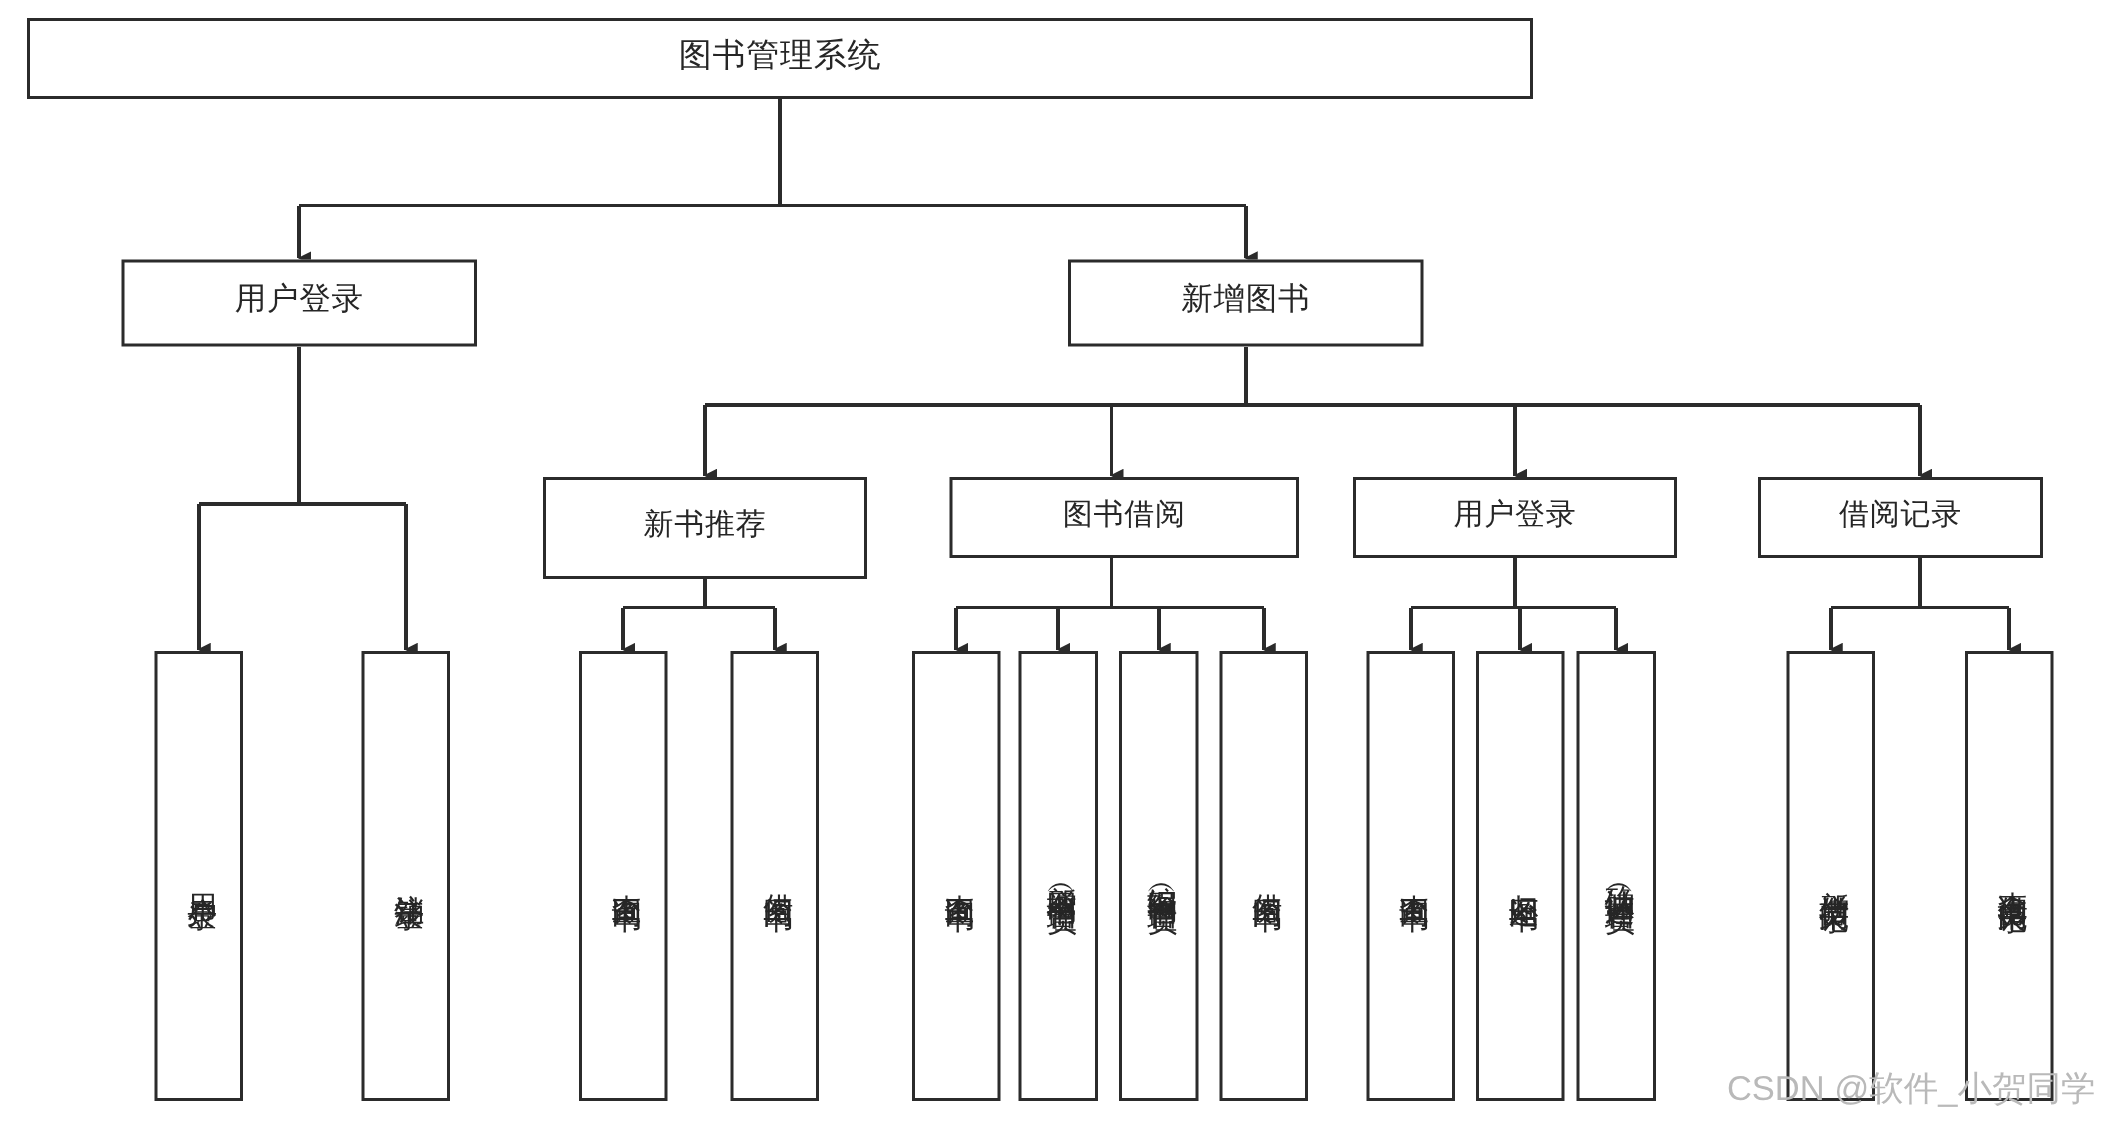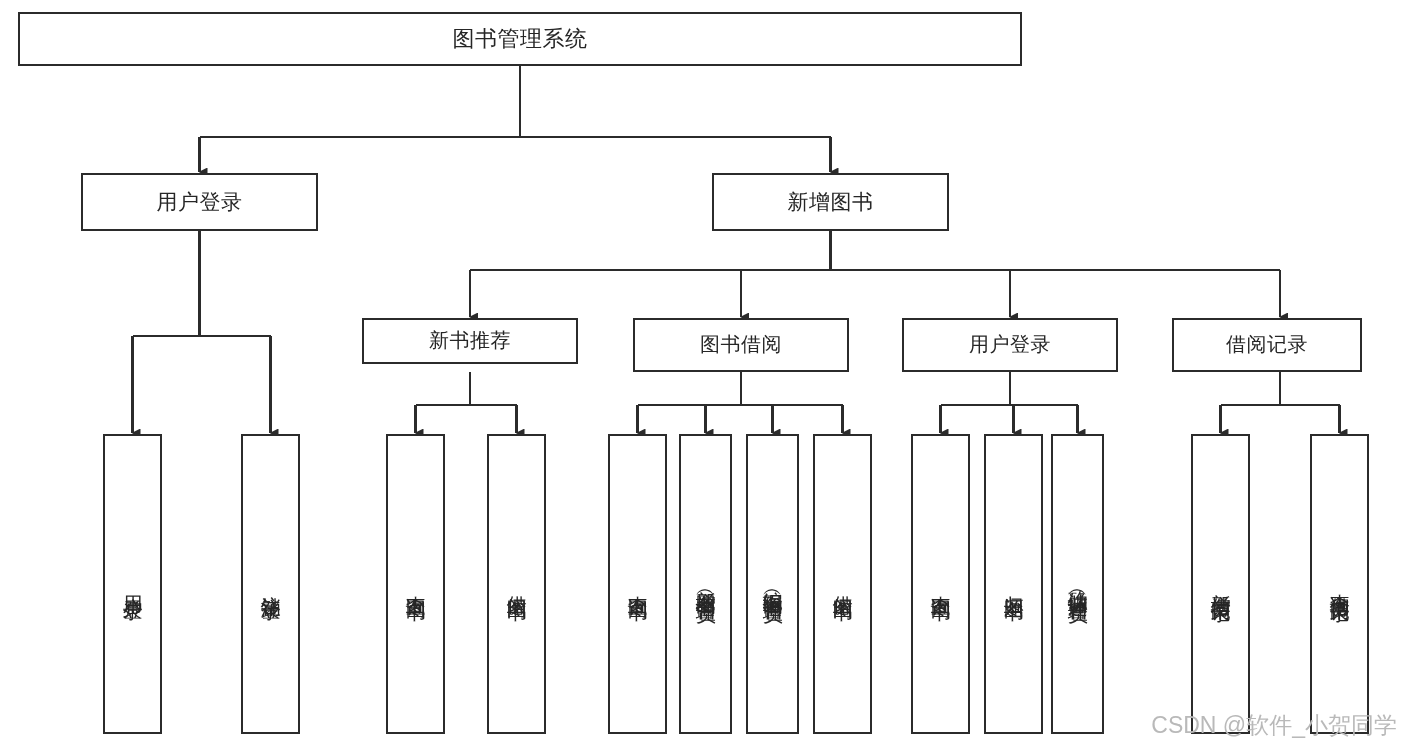--- a/index.html
+++ b/index.html
@@ -34,6 +34,7 @@
     align-items: center;
     justify-content: center;
     overflow: hidden;
+    font-family: Liberation Mono, monospace;
   }
   .node-label {
     color: #262626;

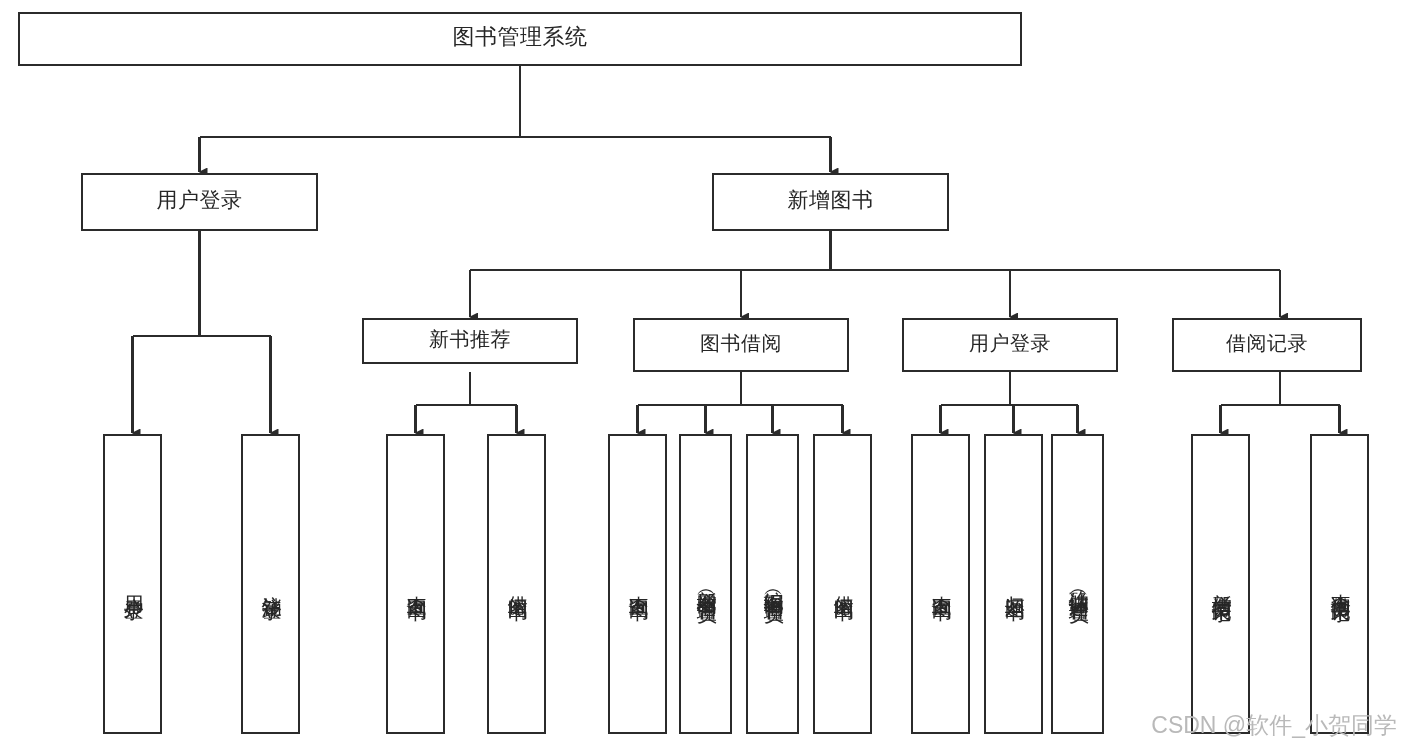--- a/index.html
+++ b/index.html
@@ -125,7 +125,7 @@
       <div class="node-box level-1 node-horizontal" style="left: 712px; top: 173px; width: 237px; height: 58px;">
         <span class="node-label">新增图书</span>
       </div>
-      <div class="node-box level-2 node-horizontal" style="left: 362px; top: 318px; width: 216px; height: 46px;">
+      <div class="node-box level-2 node-horizontal" style="left: 362px; top: 318px; width: 216px; height: 68px;">
         <span class="node-label">新书推荐</span>
       </div>
       <div class="node-box level-2 node-horizontal" style="left: 633px; top: 318px; width: 216px; height: 54px;">

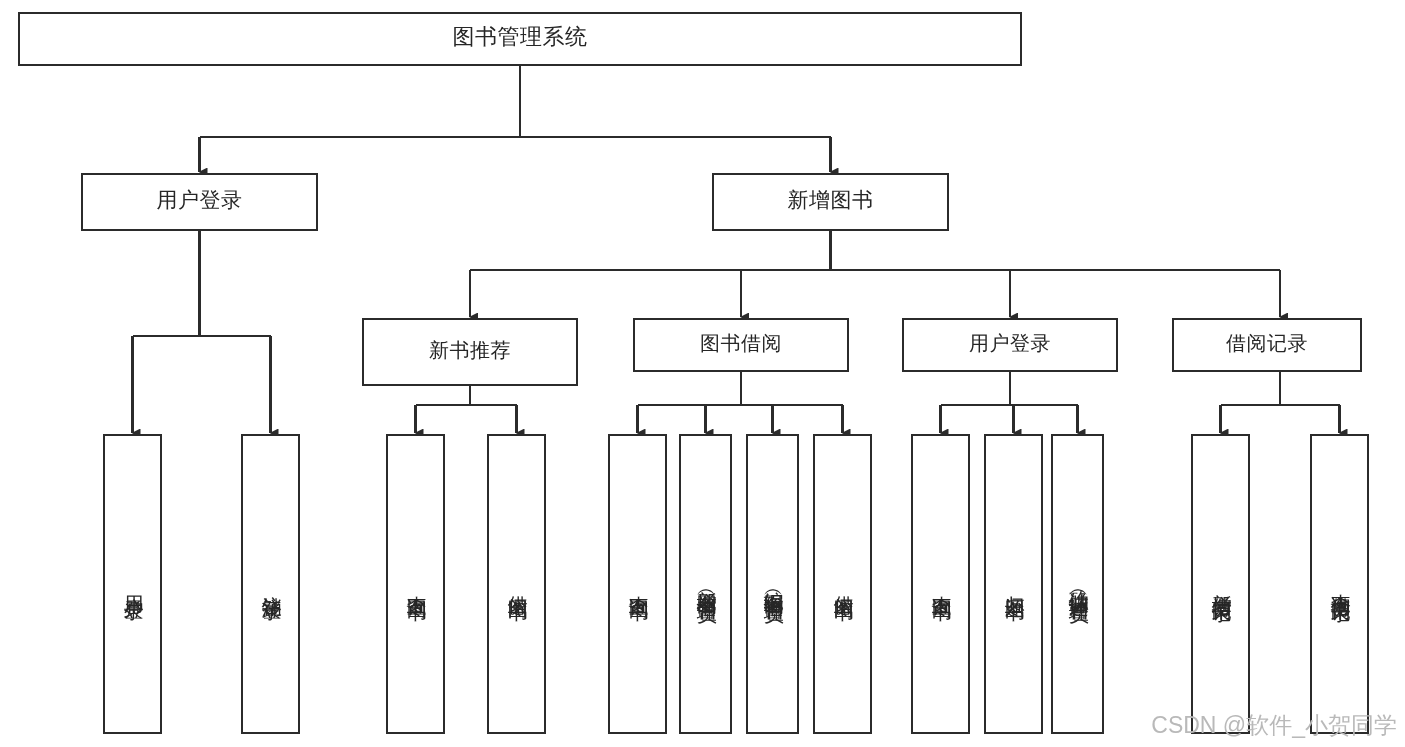--- a/index.html
+++ b/index.html
@@ -128,7 +128,7 @@
       <div class="node-box level-2 node-horizontal" style="left: 362px; top: 318px; width: 216px; height: 68px;">
         <span class="node-label">新书推荐</span>
       </div>
-      <div class="node-box level-2 node-horizontal" style="left: 633px; top: 318px; width: 216px; height: 54px;">
+      <div class="node-box level-2 node-horizontal" style="left: 633px; top: 318px; width: 233px; height: 54px;">
         <span class="node-label">图书借阅</span>
       </div>
       <div class="node-box level-2 node-horizontal" style="left: 902px; top: 318px; width: 216px; height: 54px;">

